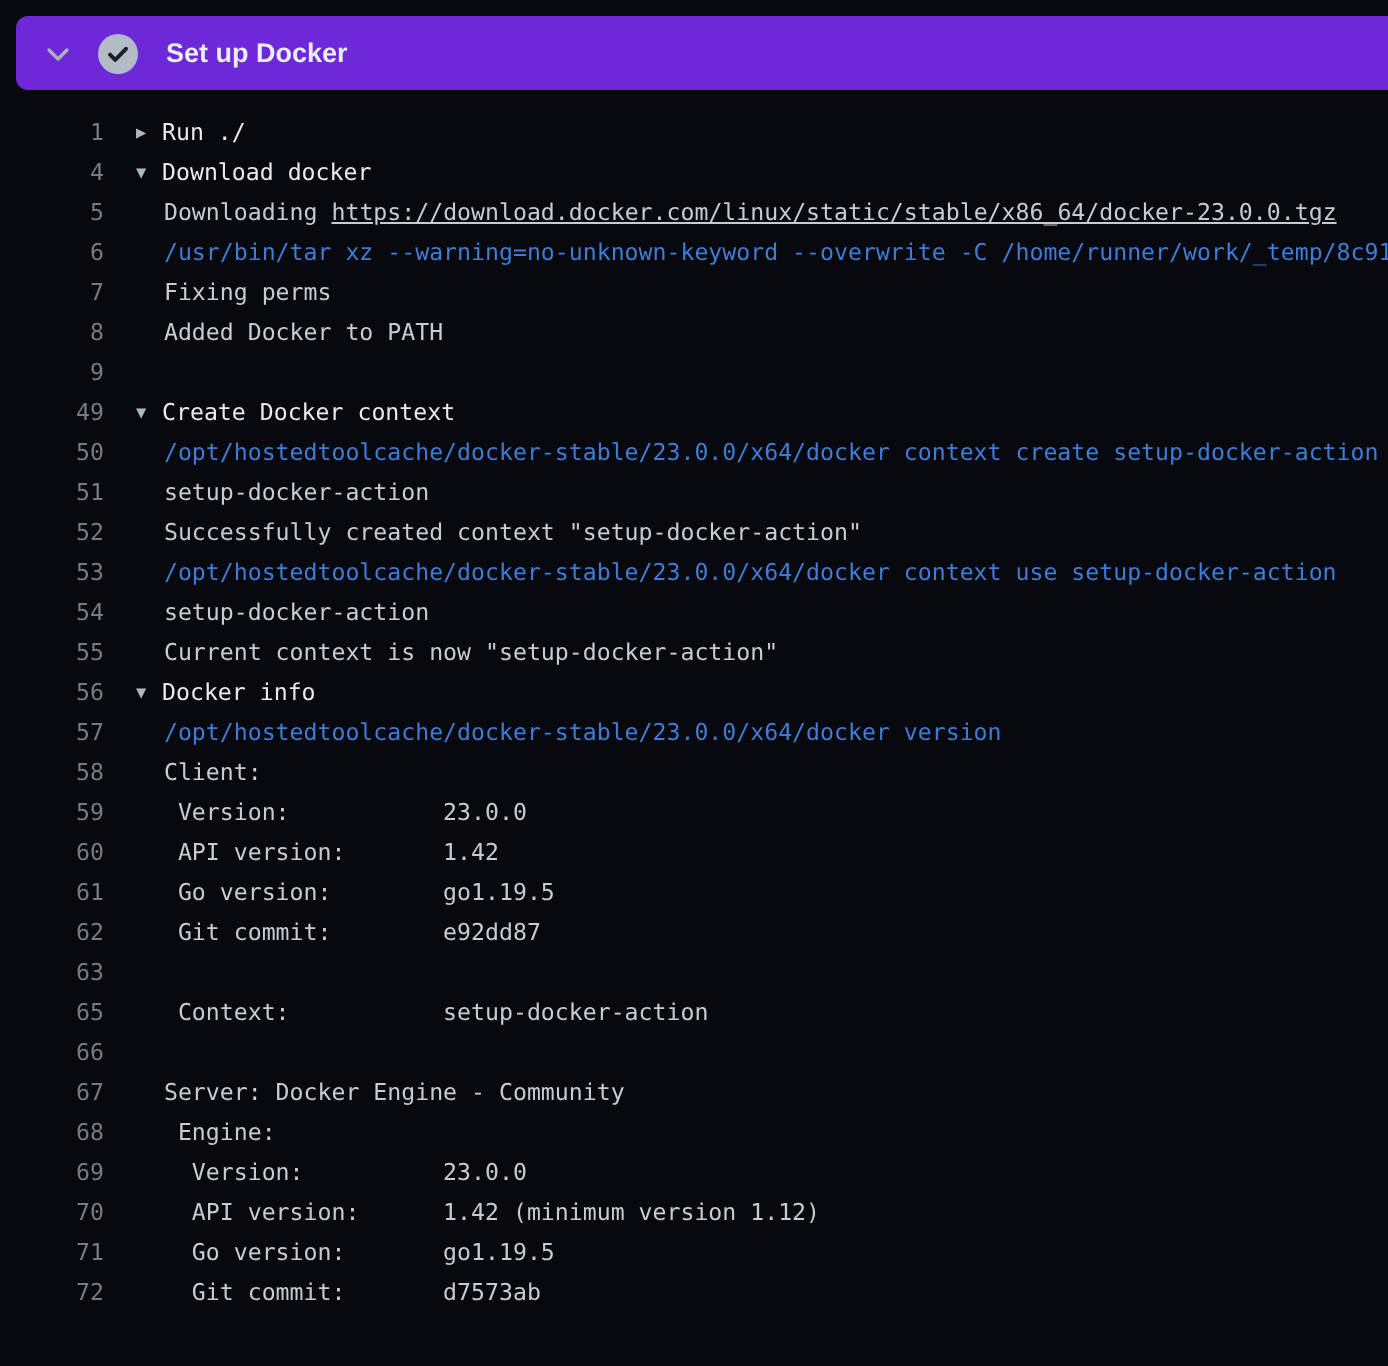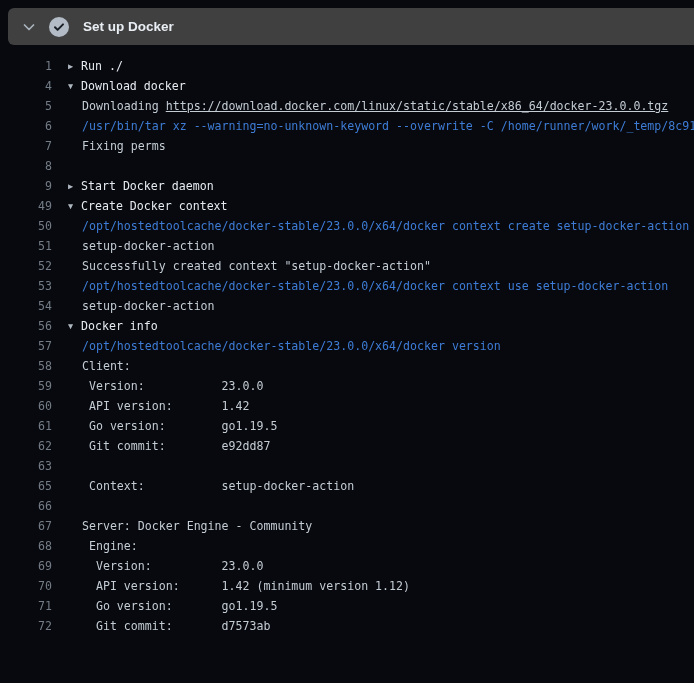--- a/index.html
+++ b/index.html
@@ -16,7 +16,7 @@
     position: absolute;
     left: 8px; top: 8px; right: 0;
     height: 37px;
-    background: #404040;
+    background: #6d28d9;
     border-radius: 6px 0 0 6px;
     display: flex;
     align-items: center;

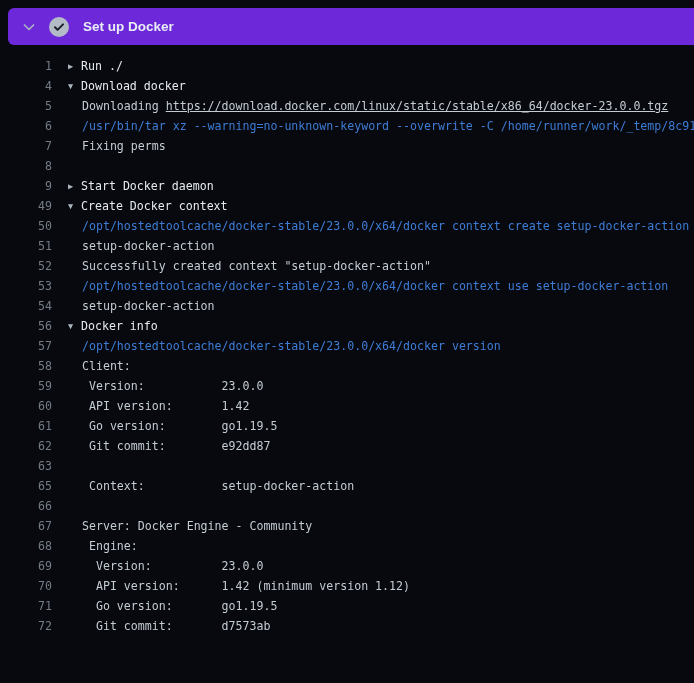--- a/index.html
+++ b/index.html
@@ -99,7 +99,7 @@
       <div class="row"><span class="num">5</span><span class="content t-text"><span>  Downloading </span><span class="log-link">https://download.docker.com/linux/static/stable/x86_64/docker-23.0.0.tgz</span></span></div>
       <div class="row"><span class="num">6</span><span class="content t-command">  /usr/bin/tar xz --warning=no-unknown-keyword --overwrite -C /home/runner/work/_temp/8c91</span></div>
       <div class="row"><span class="num">7</span><span class="content t-text">  Fixing perms</span></div>
-      <div class="row"><span class="num">8</span></div>
+      <div class="row"><span class="num">8</span><span class="content t-text">  Added Docker to PATH</span></div>
       <div class="row"><span class="num">9</span><span class="content group"><span class="arrow">▶</span><span>Start Docker daemon</span></span></div>
       <div class="row"><span class="num">49</span><span class="content group"><span class="arrow">▼</span><span>Create Docker context</span></span></div>
       <div class="row"><span class="num">50</span><span class="content t-command">  /opt/hostedtoolcache/docker-stable/23.0.0/x64/docker context create setup-docker-action</span></div>

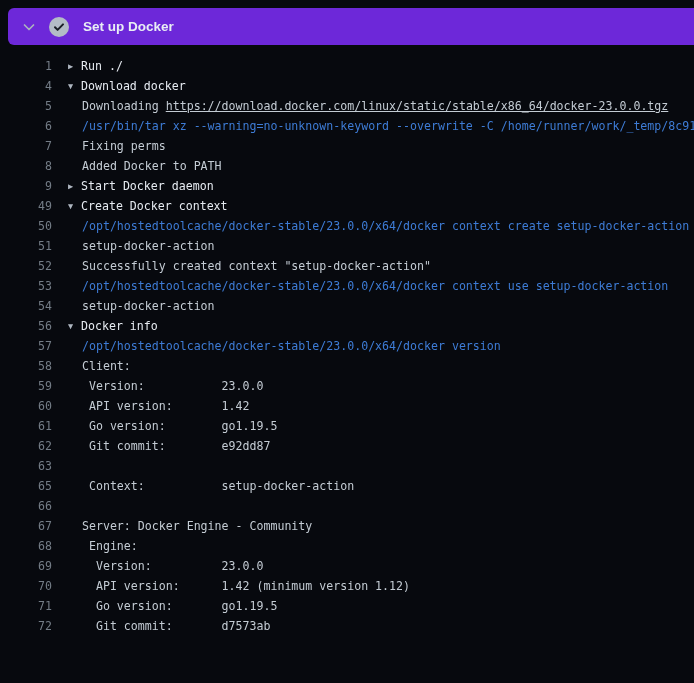--- a/index.html
+++ b/index.html
@@ -100,7 +100,7 @@
       <div class="row"><span class="num">6</span><span class="content t-command">  /usr/bin/tar xz --warning=no-unknown-keyword --overwrite -C /home/runner/work/_temp/8c91</span></div>
       <div class="row"><span class="num">7</span><span class="content t-text">  Fixing perms</span></div>
       <div class="row"><span class="num">8</span><span class="content t-text">  Added Docker to PATH</span></div>
-      <div class="row"><span class="num">9</span><span class="content group"><span class="arrow">▶</span><span>Start Docker daemon</span></span></div>
+      <div class="row"><span class="num">9</span></div>
       <div class="row"><span class="num">49</span><span class="content group"><span class="arrow">▼</span><span>Create Docker context</span></span></div>
       <div class="row"><span class="num">50</span><span class="content t-command">  /opt/hostedtoolcache/docker-stable/23.0.0/x64/docker context create setup-docker-action</span></div>
       <div class="row"><span class="num">51</span><span class="content t-text">  setup-docker-action</span></div>

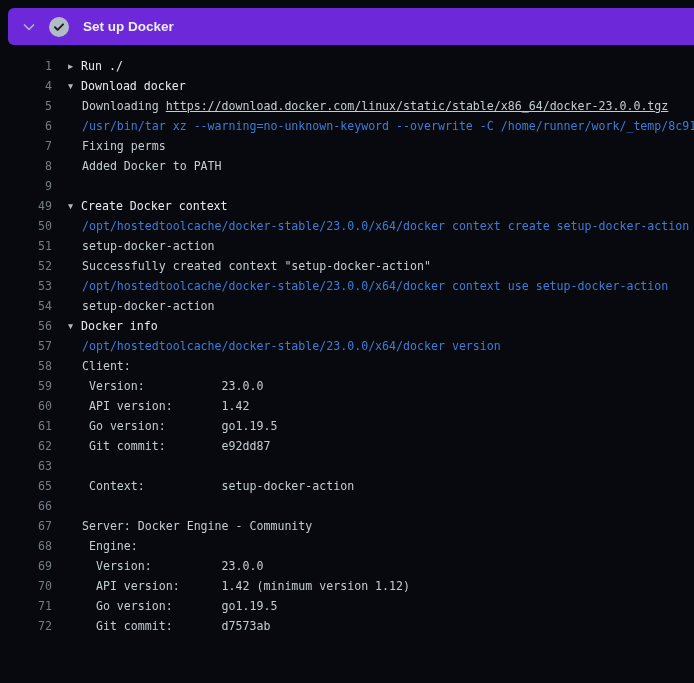--- a/index.html
+++ b/index.html
@@ -107,6 +107,7 @@
       <div class="row"><span class="num">52</span><span class="content t-text">  Successfully created context "setup-docker-action"</span></div>
       <div class="row"><span class="num">53</span><span class="content t-command">  /opt/hostedtoolcache/docker-stable/23.0.0/x64/docker context use setup-docker-action</span></div>
       <div class="row"><span class="num">54</span><span class="content t-text">  setup-docker-action</span></div>
+      <div class="row"><span class="num">55</span><span class="content t-text">  Current context is now "setup-docker-action"</span></div>
       <div class="row"><span class="num">56</span><span class="content group"><span class="arrow">▼</span><span>Docker info</span></span></div>
       <div class="row"><span class="num">57</span><span class="content t-command">  /opt/hostedtoolcache/docker-stable/23.0.0/x64/docker version</span></div>
       <div class="row"><span class="num">58</span><span class="content t-text">  Client:</span></div>

